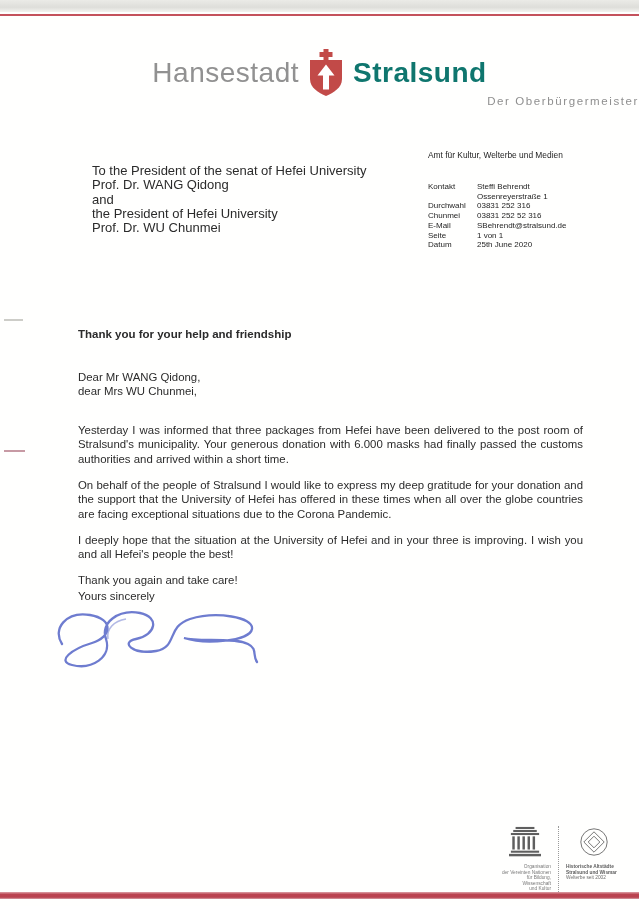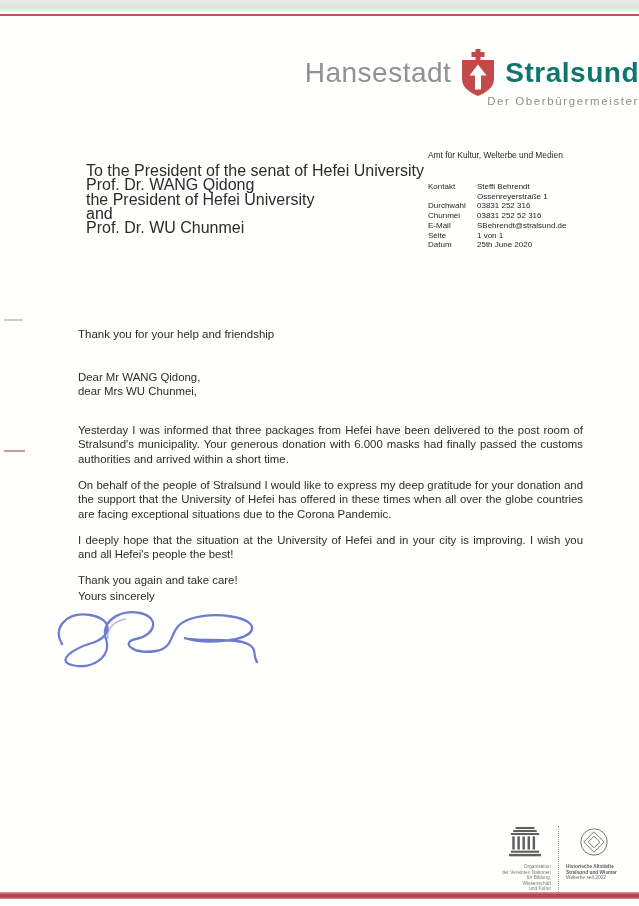--- a/index.html
+++ b/index.html
@@ -14,7 +14,7 @@
   .top-red-line{position:absolute;top:14px;left:0;width:639px;height:2px;background:#c4525c;}
   
   .letterhead{position:absolute;top:48px;left:0;width:639px;height:50px;
-    display:flex;justify-content:flex-end;align-items:center;gap:9px;}
+    display:flex;justify-content:center;align-items:center;gap:9px;}
   .brand-pre{font-size:28px;color:#919191;letter-spacing:.5px;}
   .brand-name{font-size:28px;font-weight:bold;color:#0f766e;letter-spacing:.5px;}
   .shield{width:36px;height:47px;margin-top:-2px;}

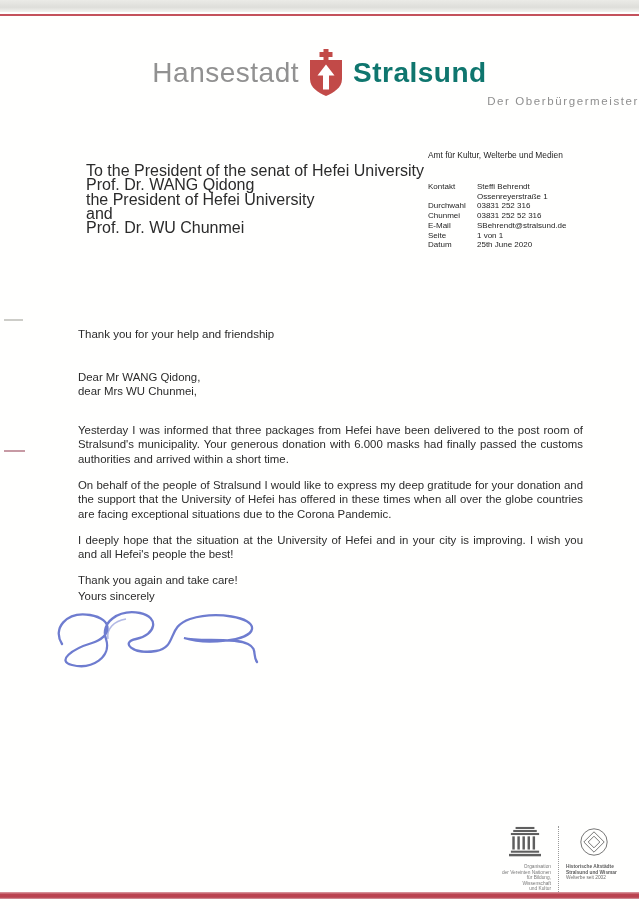--- a/index.html
+++ b/index.html
@@ -24,7 +24,7 @@
   .fold-mark-1{position:absolute;left:4px;top:319px;width:19px;height:2px;background:#cdcdc8;}
   .fold-mark-2{position:absolute;left:4px;top:450px;width:21px;height:2px;background:#c79aa4;}
   
-  .recipient{position:absolute;left:86px;top:164px;font-size:16px;line-height:14.3px;}
+  .recipient{position:absolute;left:92px;top:164px;font-size:13px;line-height:14.3px;}
   
   .info{position:absolute;left:428px;top:150px;width:180px;font-size:8px;color:#1e1e1e;}
   .info-dept{font-size:8.4px;margin-bottom:22px;}

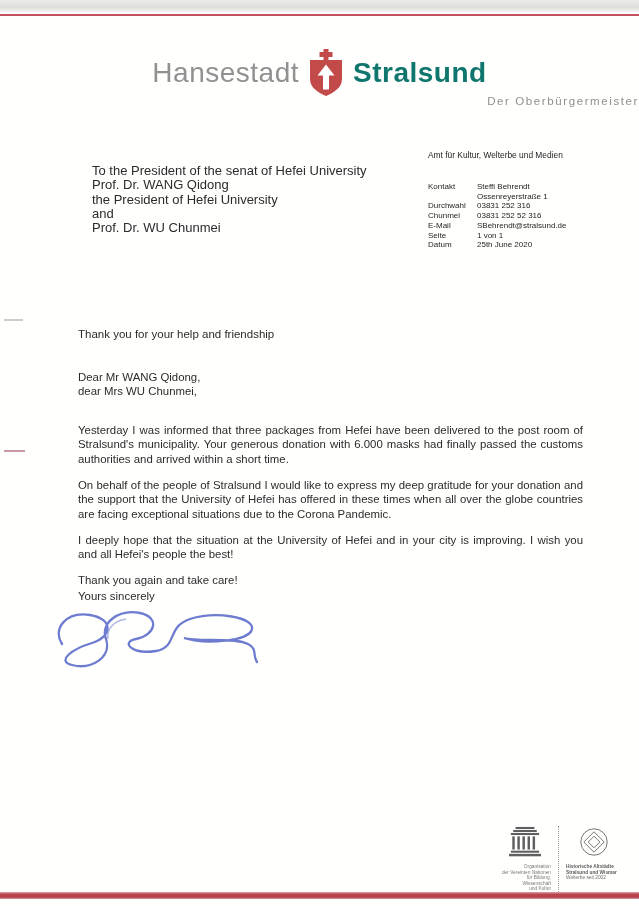--- a/index.html
+++ b/index.html
@@ -82,8 +82,8 @@
   <div class="recipient">
     <div>To the President of the senat of Hefei University</div>
     <div>Prof. Dr. WANG Qidong</div>
+    <div>and</div>
     <div>the President of Hefei University</div>
-    <div>and</div>
     <div>Prof. Dr. WU Chunmei</div>
   </div>
 

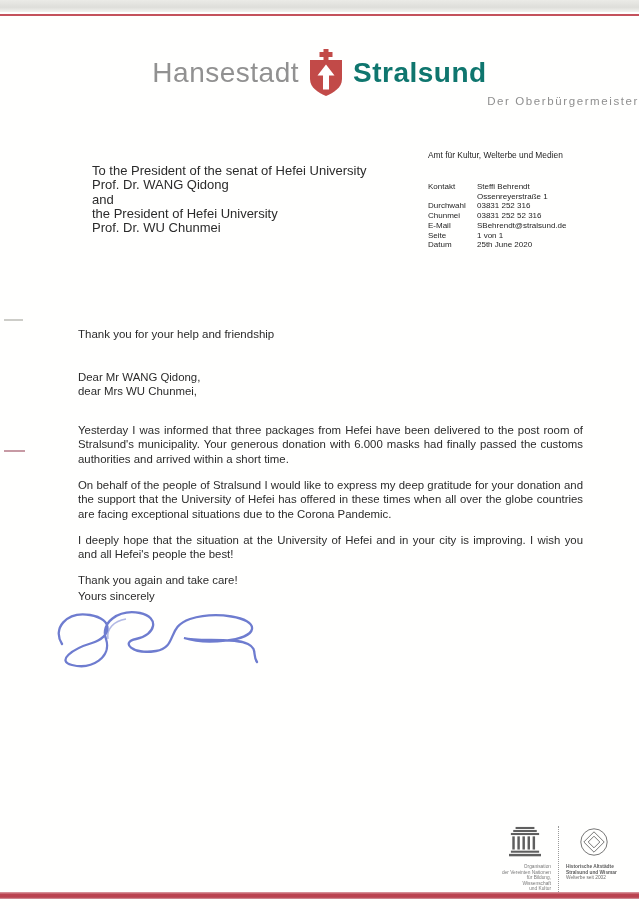--- a/index.html
+++ b/index.html
@@ -32,7 +32,7 @@
   .c-label{width:49px;flex:0 0 49px;}
   .c-value{flex:1;}
   
-  .subject{position:absolute;left:78px;top:328px;font-size:11.5px;font-weight:normal;}
+  .subject{position:absolute;left:78px;top:328px;font-size:11.5px;font-weight:bold;}
   .salutation{position:absolute;left:78px;top:370px;font-size:11.4px;line-height:14.3px;}
   .para{position:absolute;left:78px;width:505px;font-size:11.4px;line-height:14.3px;
     text-align:justify;margin-top:12px;}

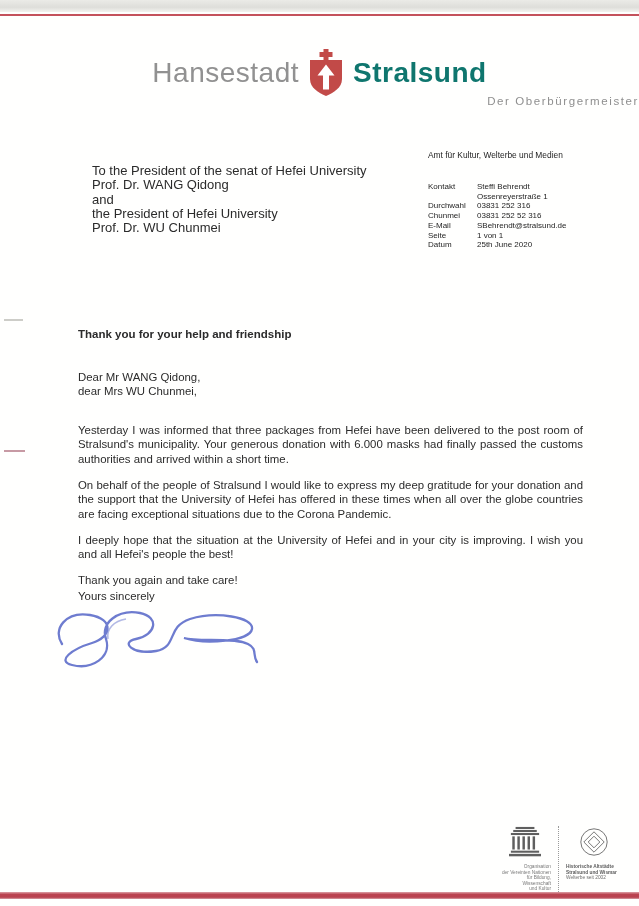--- a/index.html
+++ b/index.html
@@ -128,7 +128,7 @@
 
   <div class="para p1">Yesterday I was informed that three packages from Hefei have been delivered to the post room of Stralsund's municipality. Your generous donation with 6.000 masks had finally passed the customs authorities and arrived within a short time.</div>
   <div class="para p2">On behalf of the people of Stralsund I would like to express my deep gratitude for your donation and the support that the University of Hefei has offered in these times when all over the globe countries are facing exceptional situations due to the Corona Pandemic.</div>
-  <div class="para p3">I deeply hope that the situation at the University of Hefei and in your city is improving. I wish you and all Hefei's people the best!</div>
+  <div class="para p3">I deeply hope that the situation at the University of Hefei and in your three is improving. I wish you and all Hefei's people the best!</div>
 
   <div class="thanks">Thank you again and take care!</div>
   <div class="valediction">Yours sincerely</div>

